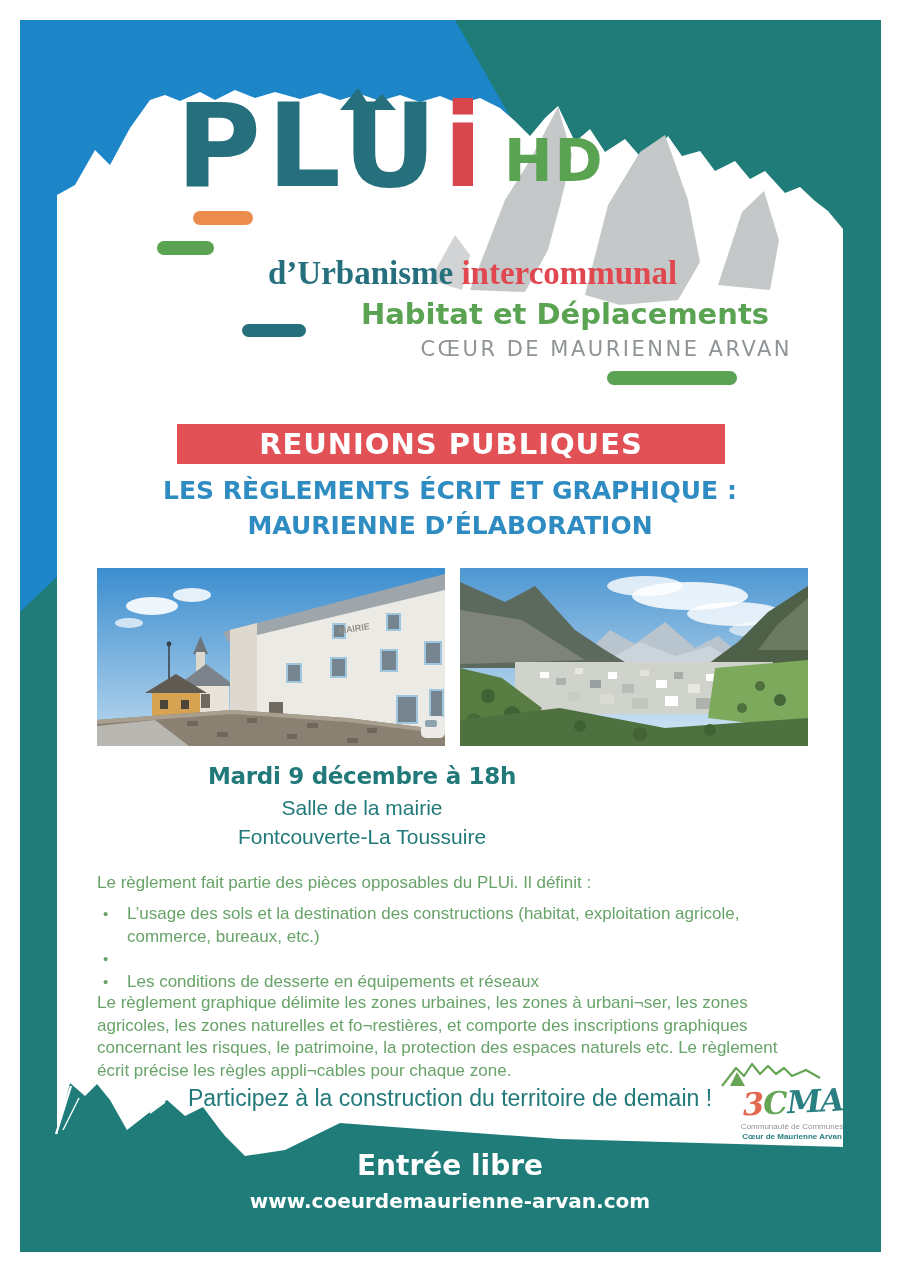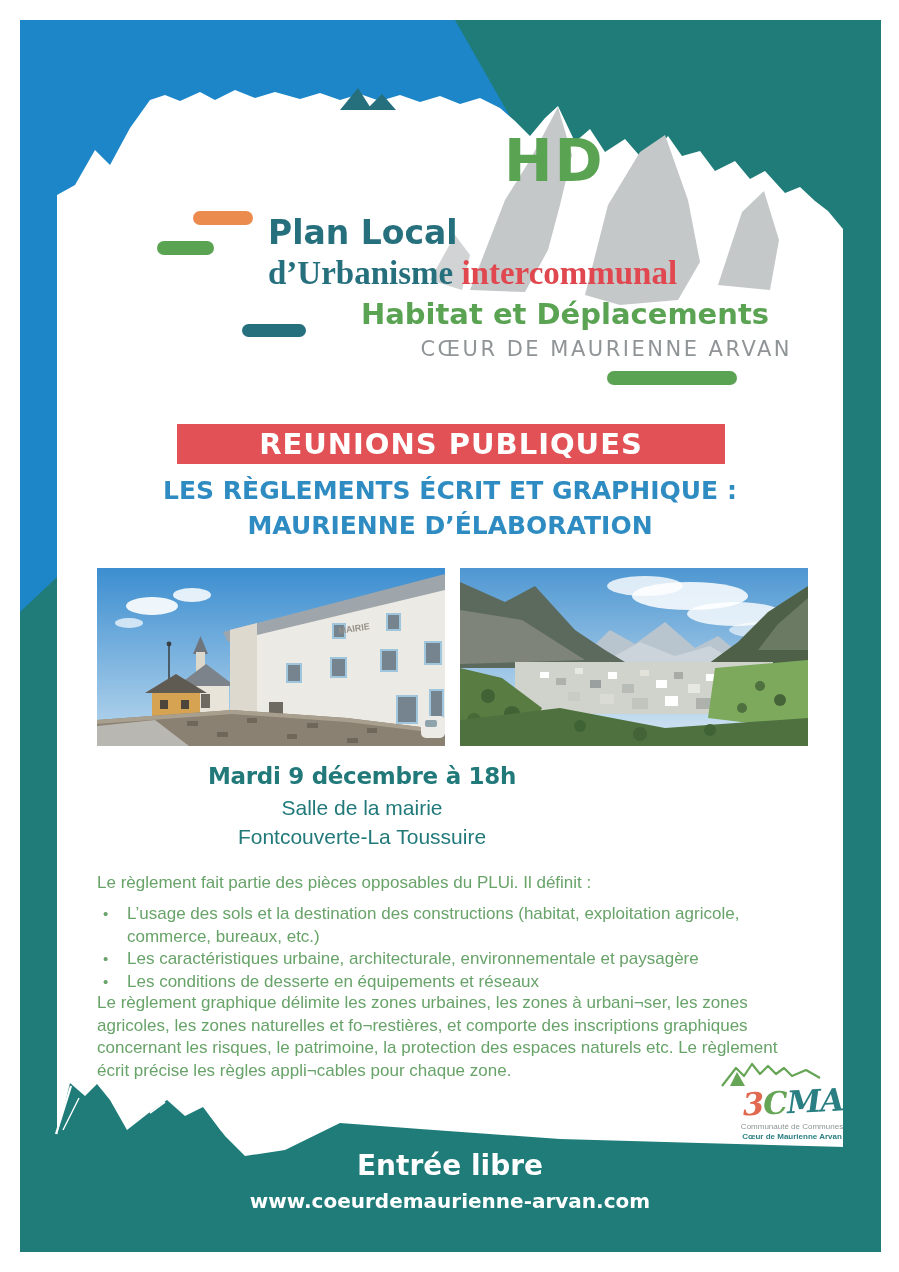--- a/index.html
+++ b/index.html
@@ -113,6 +113,7 @@
     </g>
   </svg>
 
+  <div class="plui"><span>PLU</span><span class="dot-i">i</span></div>
   <div class="hd">HD</div>
 
   <div class="bar" style="left:193px;top:211px;width:60px;height:14px;background:#ec8b4e;"></div>

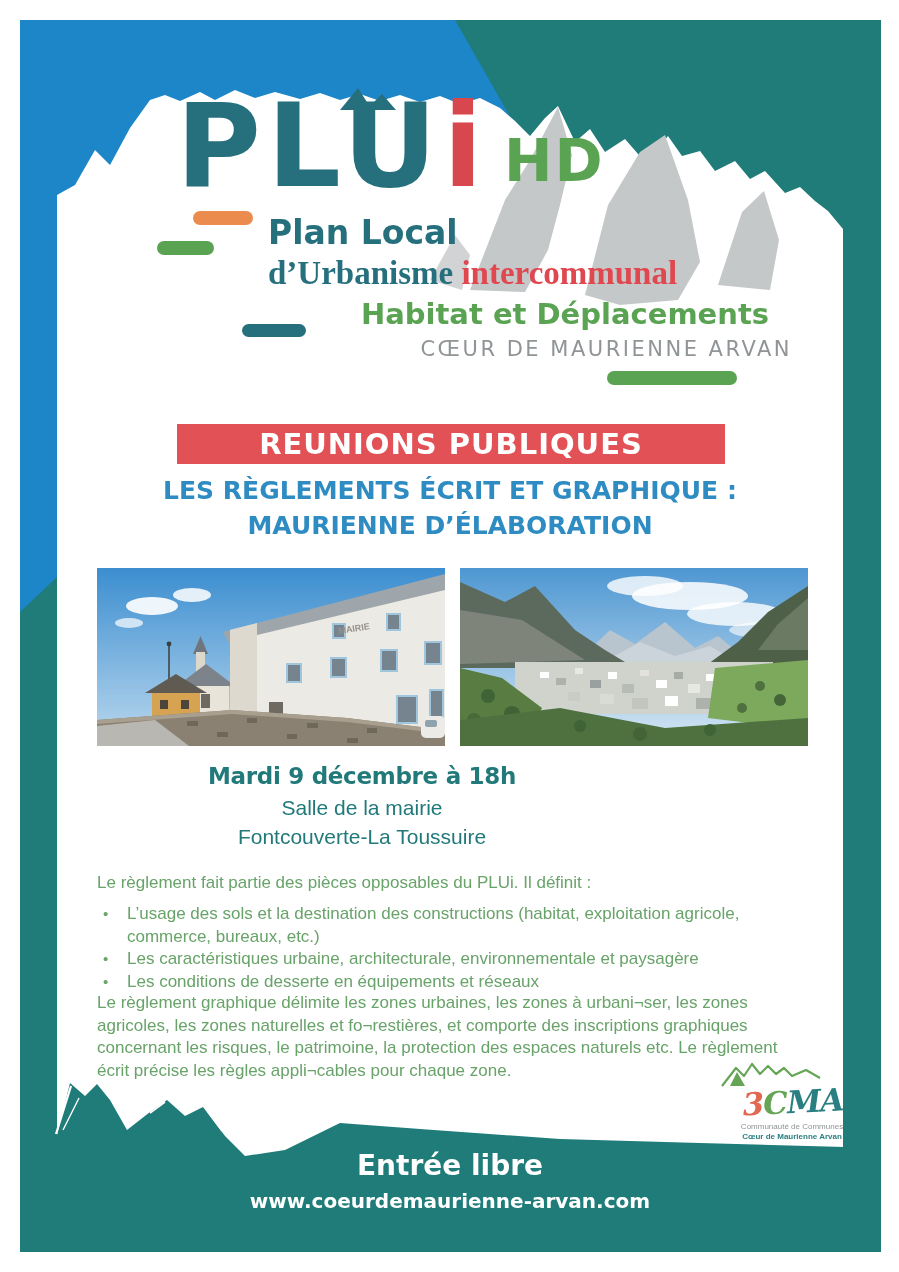--- a/index.html
+++ b/index.html
@@ -121,7 +121,6 @@
   <div class="bar" style="left:242px;top:324px;width:64px;height:13px;background:#266f7d;"></div>
   <div class="bar" style="left:607px;top:371px;width:130px;height:14px;background:#5aa352;"></div>
 
-  <div class="sub1">Plan Local</div>
   <div class="sub2"><span>d’Urbanisme </span><span class="red">intercommunal</span></div>
   <div class="sub3">Habitat et Déplacements</div>
   <div class="sub4">CŒUR DE MAURIENNE ARVAN</div>

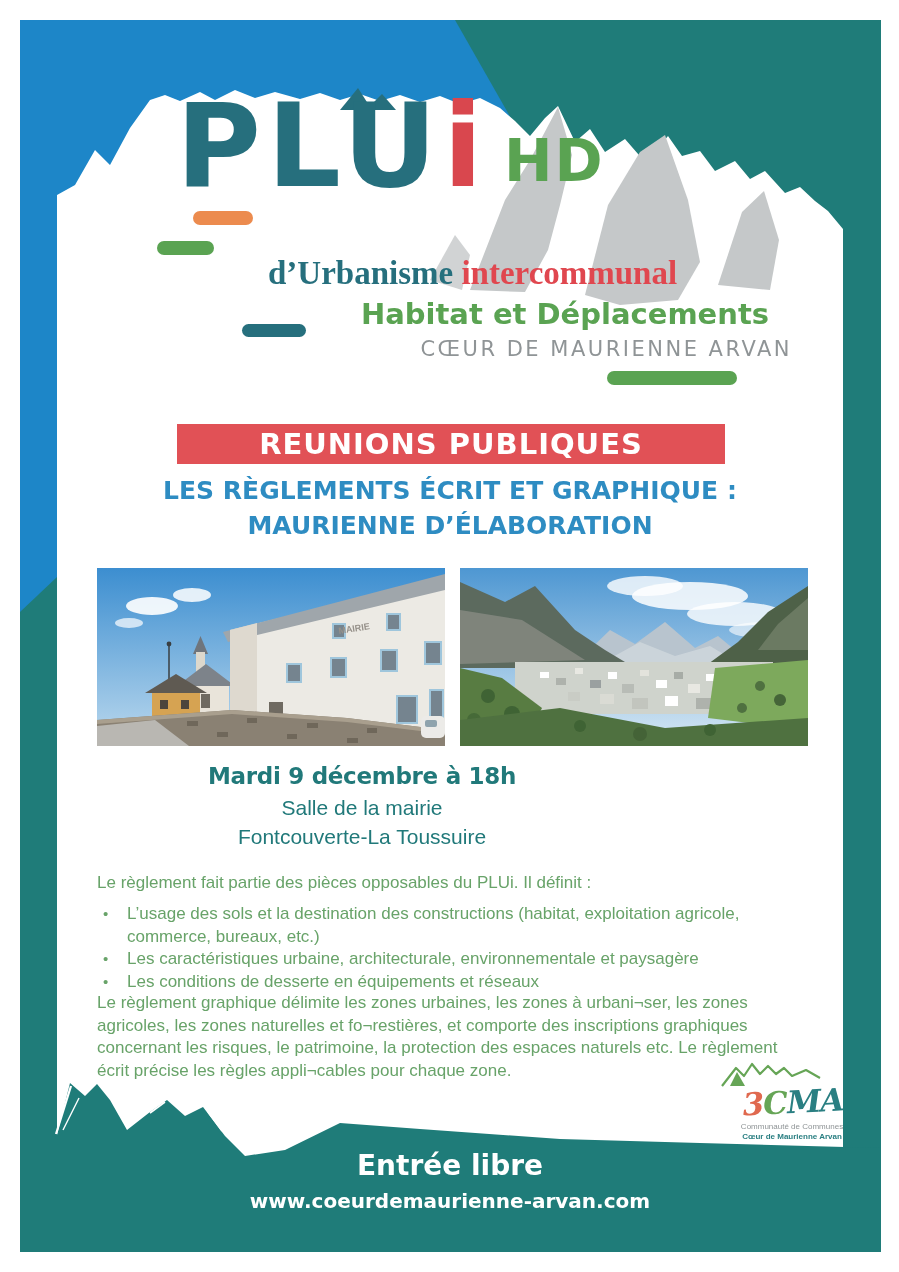--- a/index.html
+++ b/index.html
@@ -270,7 +270,6 @@
     </div>
     <div class="bullet-row">
       <span class="bullet-dot">•</span>
-      <span>Les caractéristiques urbaine, architecturale, environnementale et paysagère</span>
     </div>
     <div class="bullet-row">
       <span class="bullet-dot">•</span>

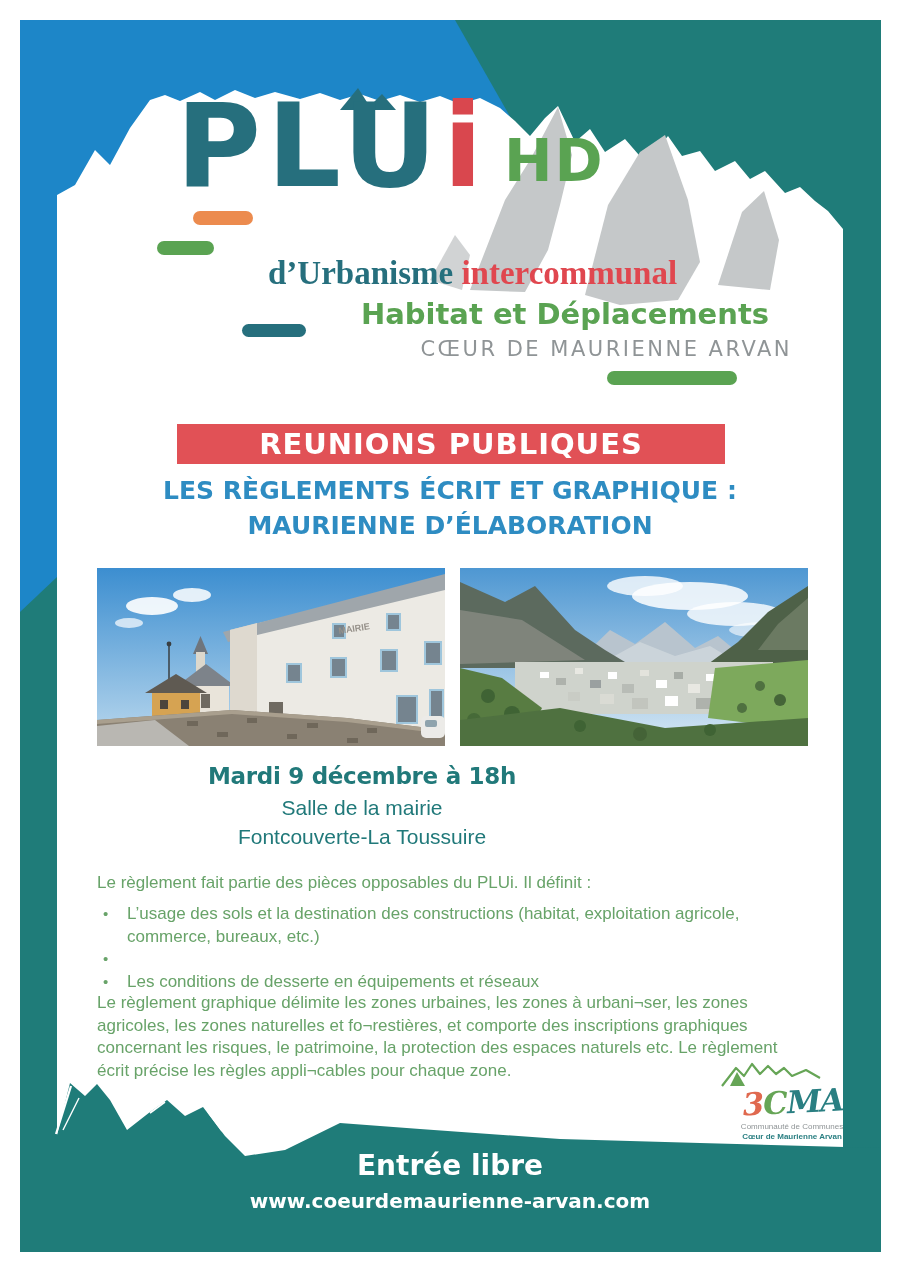--- a/index.html
+++ b/index.html
@@ -279,6 +279,7 @@
 
   <div class="bodytext abs para2">Le règlement graphique délimite les zones urbaines, les zones à urbani¬ser, les zones agricoles, les zones naturelles et fo¬restières, et comporte des inscriptions graphiques concernant les risques, le patrimoine, la protection des espaces naturels etc. Le règlement écrit précise les règles appli¬cables pour chaque zone.</div>
 
+  <div class="cta">Participez à la construction du territoire de demain !</div>
 
   <svg class="org" width="152" height="30" viewBox="0 0 152 30" style="top:1060px;">
     <polyline points="6,26 20,8 28,16 36,4 44,14 52,6 60,14 68,8 76,16 90,10 104,18" fill="none" stroke="#66a556" stroke-width="2.2" stroke-linejoin="round"></polyline>

